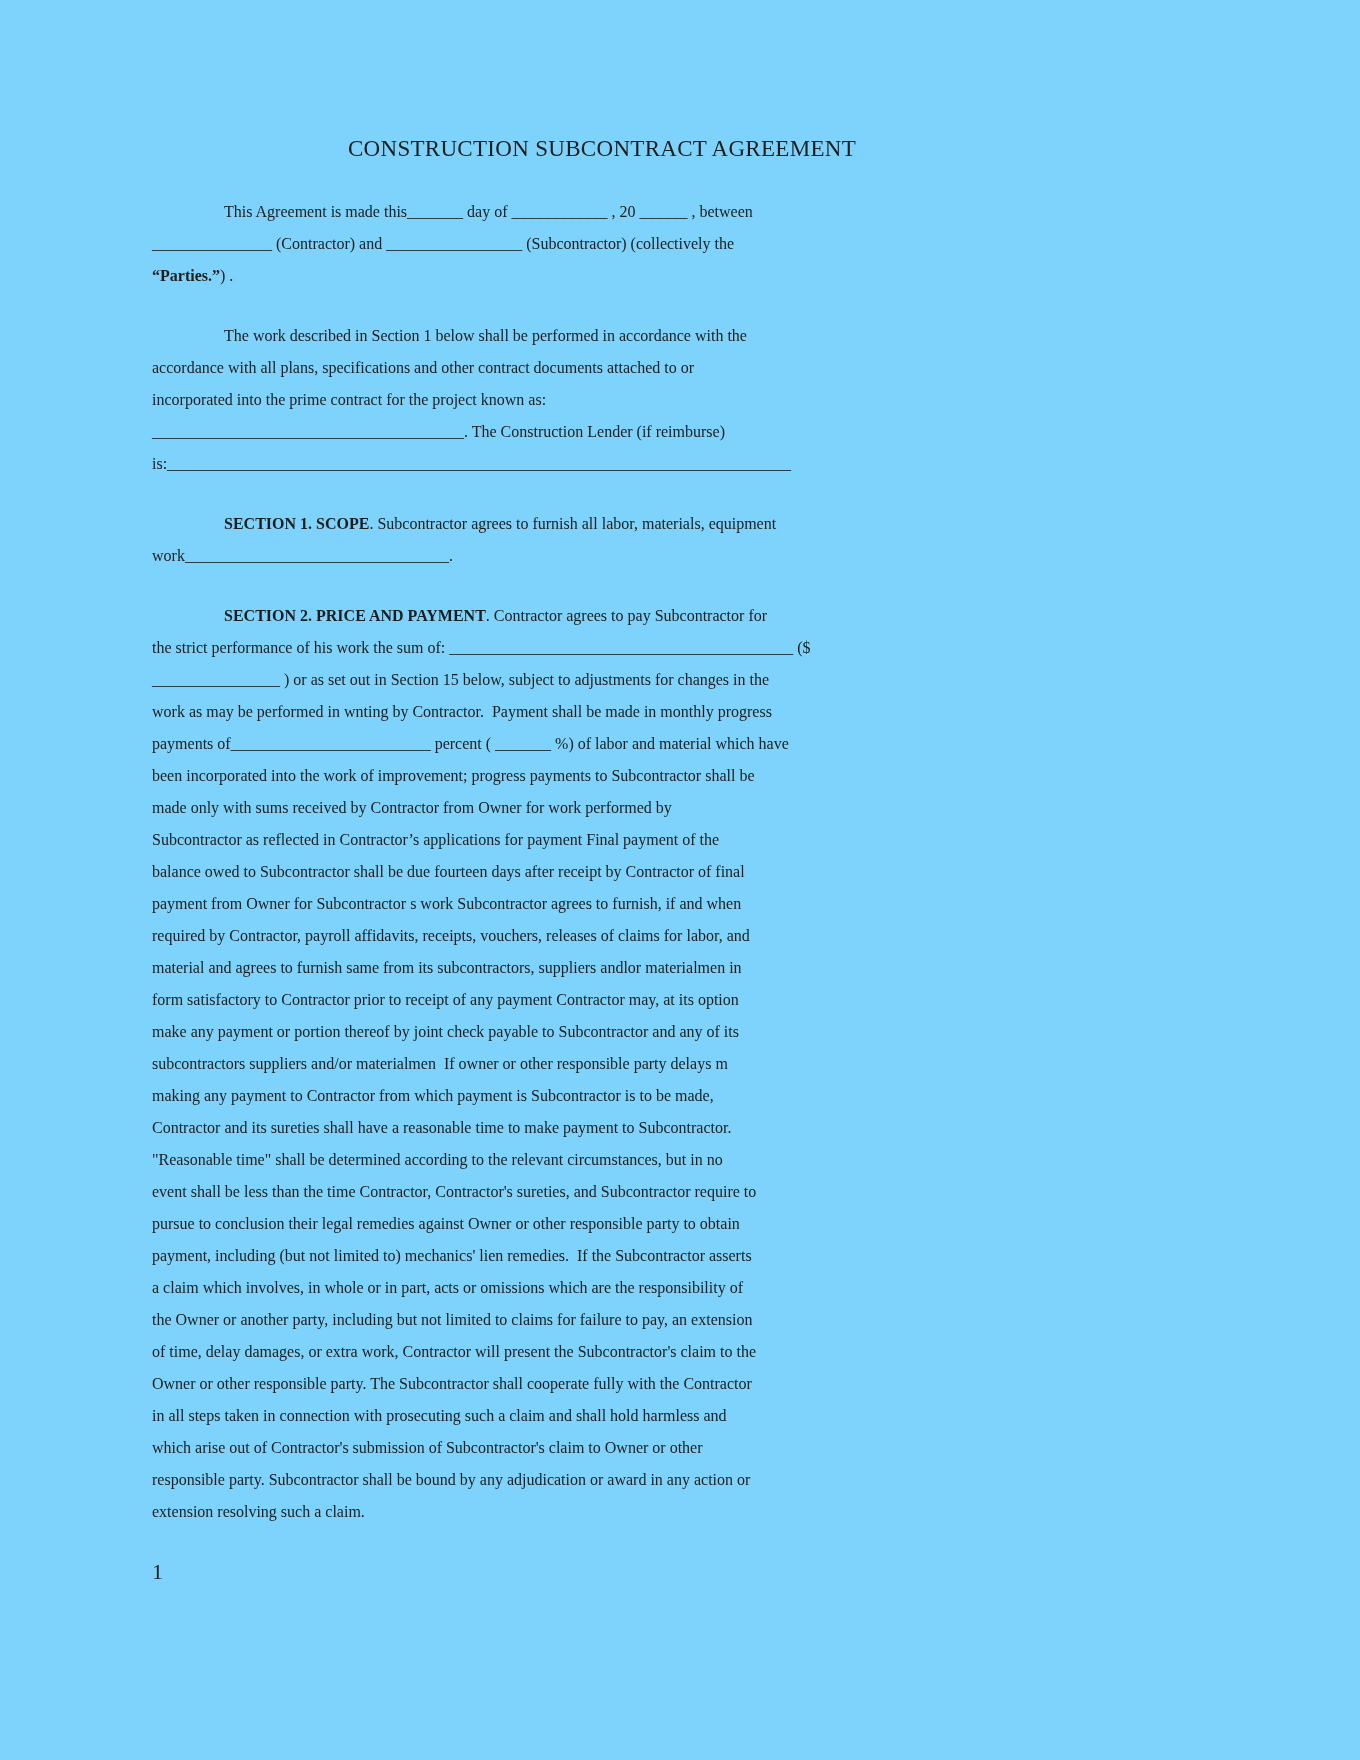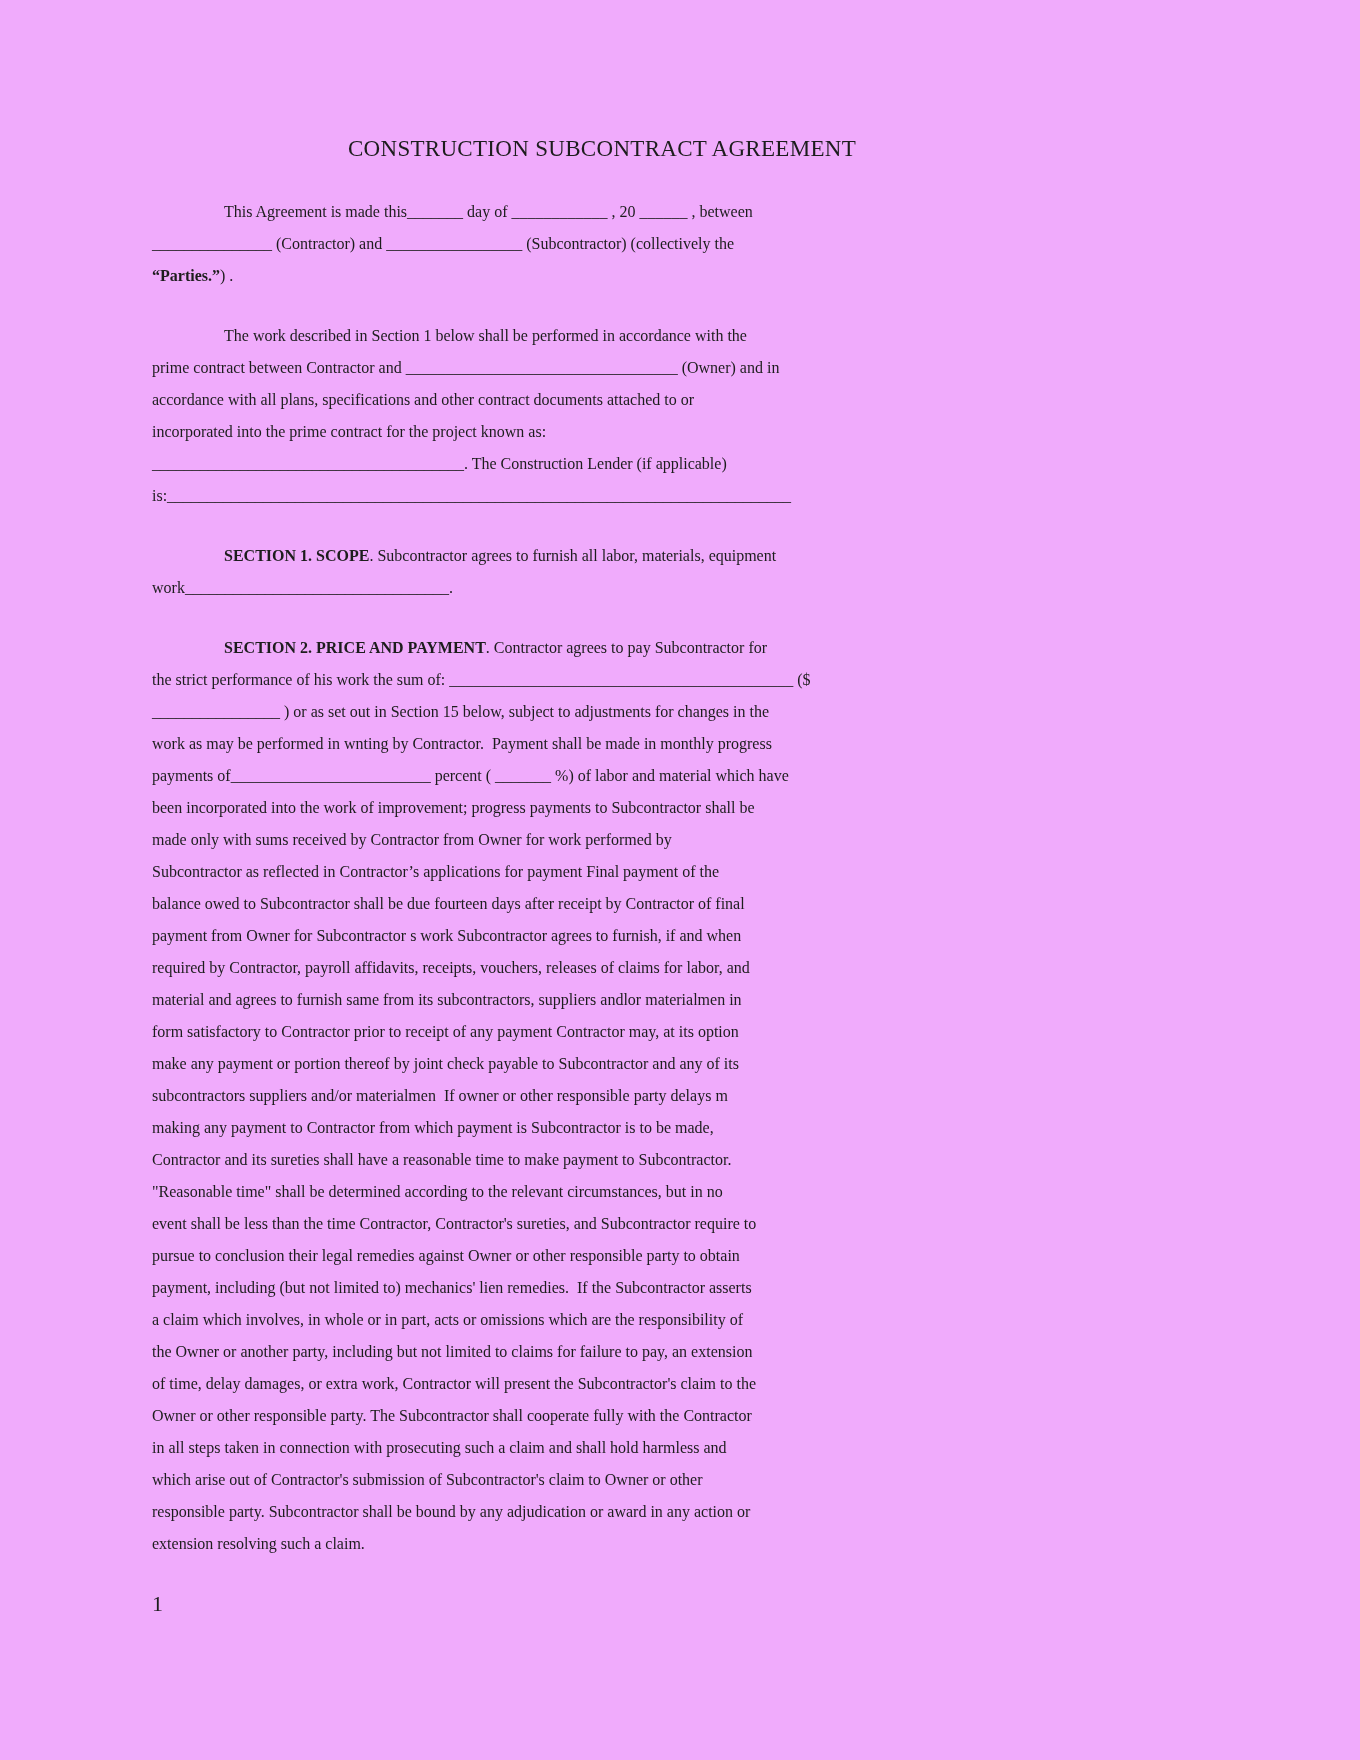--- a/index.html
+++ b/index.html
@@ -12,7 +12,7 @@
     box-sizing: border-box;
     width: 1360px;
     height: 1760px;
-    background: #f0abfc;
+    background: #7dd3fc;
     padding: 133px 0 0 152px;
     font-family: "Liberation Serif", "DejaVu Serif", serif;
     color: #1d1d1d;

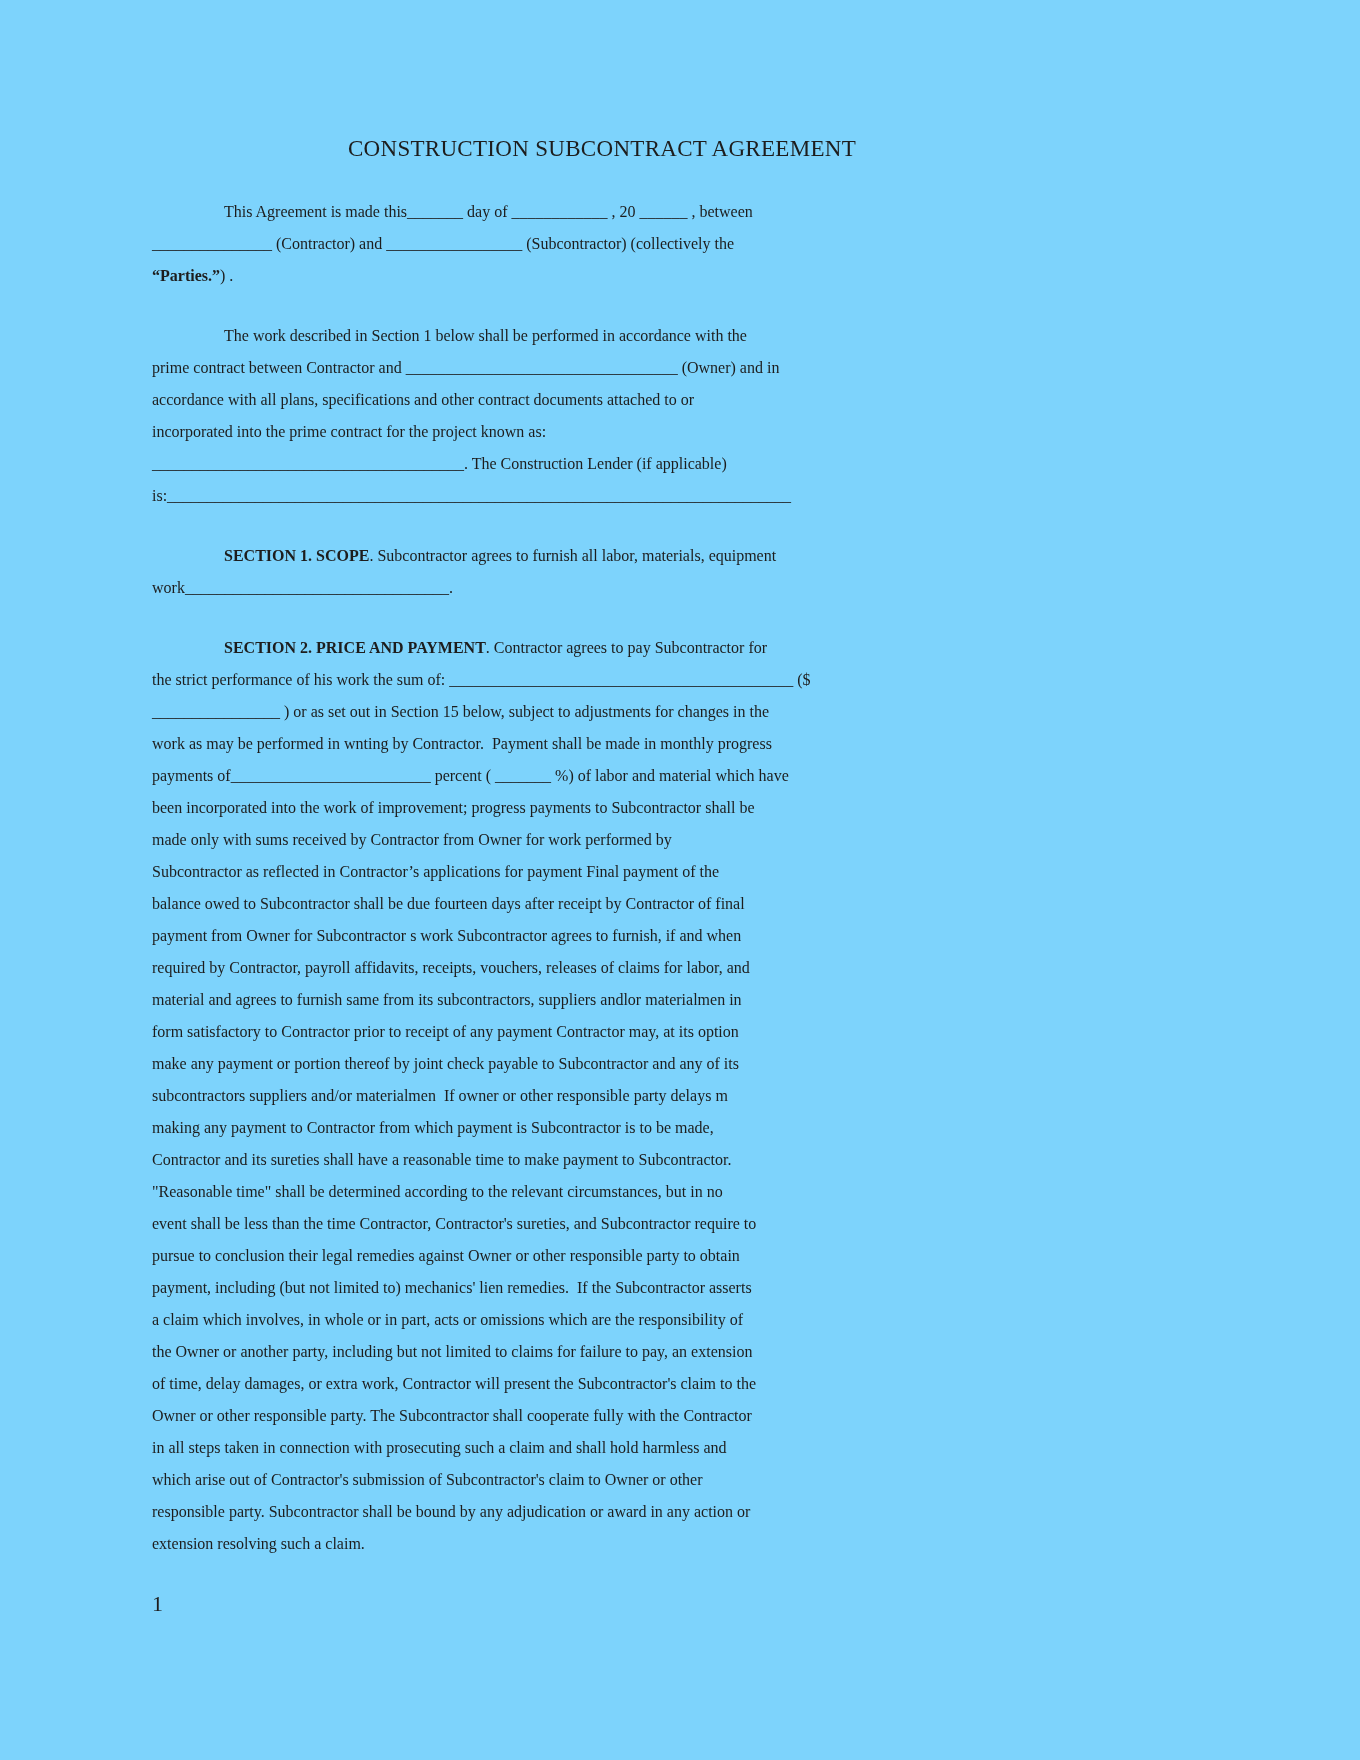--- a/index.html
+++ b/index.html
@@ -64,7 +64,6 @@
         </div>
         <div class="para">
           <div class="line indent">The work described in Section 1 below shall be performed in accordance with the</div>
-          <div class="line">prime contract between Contractor and __________________________________ (Owner) and in</div>
           <div class="line">accordance with all plans, specifications and other contract documents attached to or</div>
           <div class="line">incorporated into the prime contract for the project known as:</div>
           <div class="line">_______________________________________. The Construction Lender (if applicable)</div>

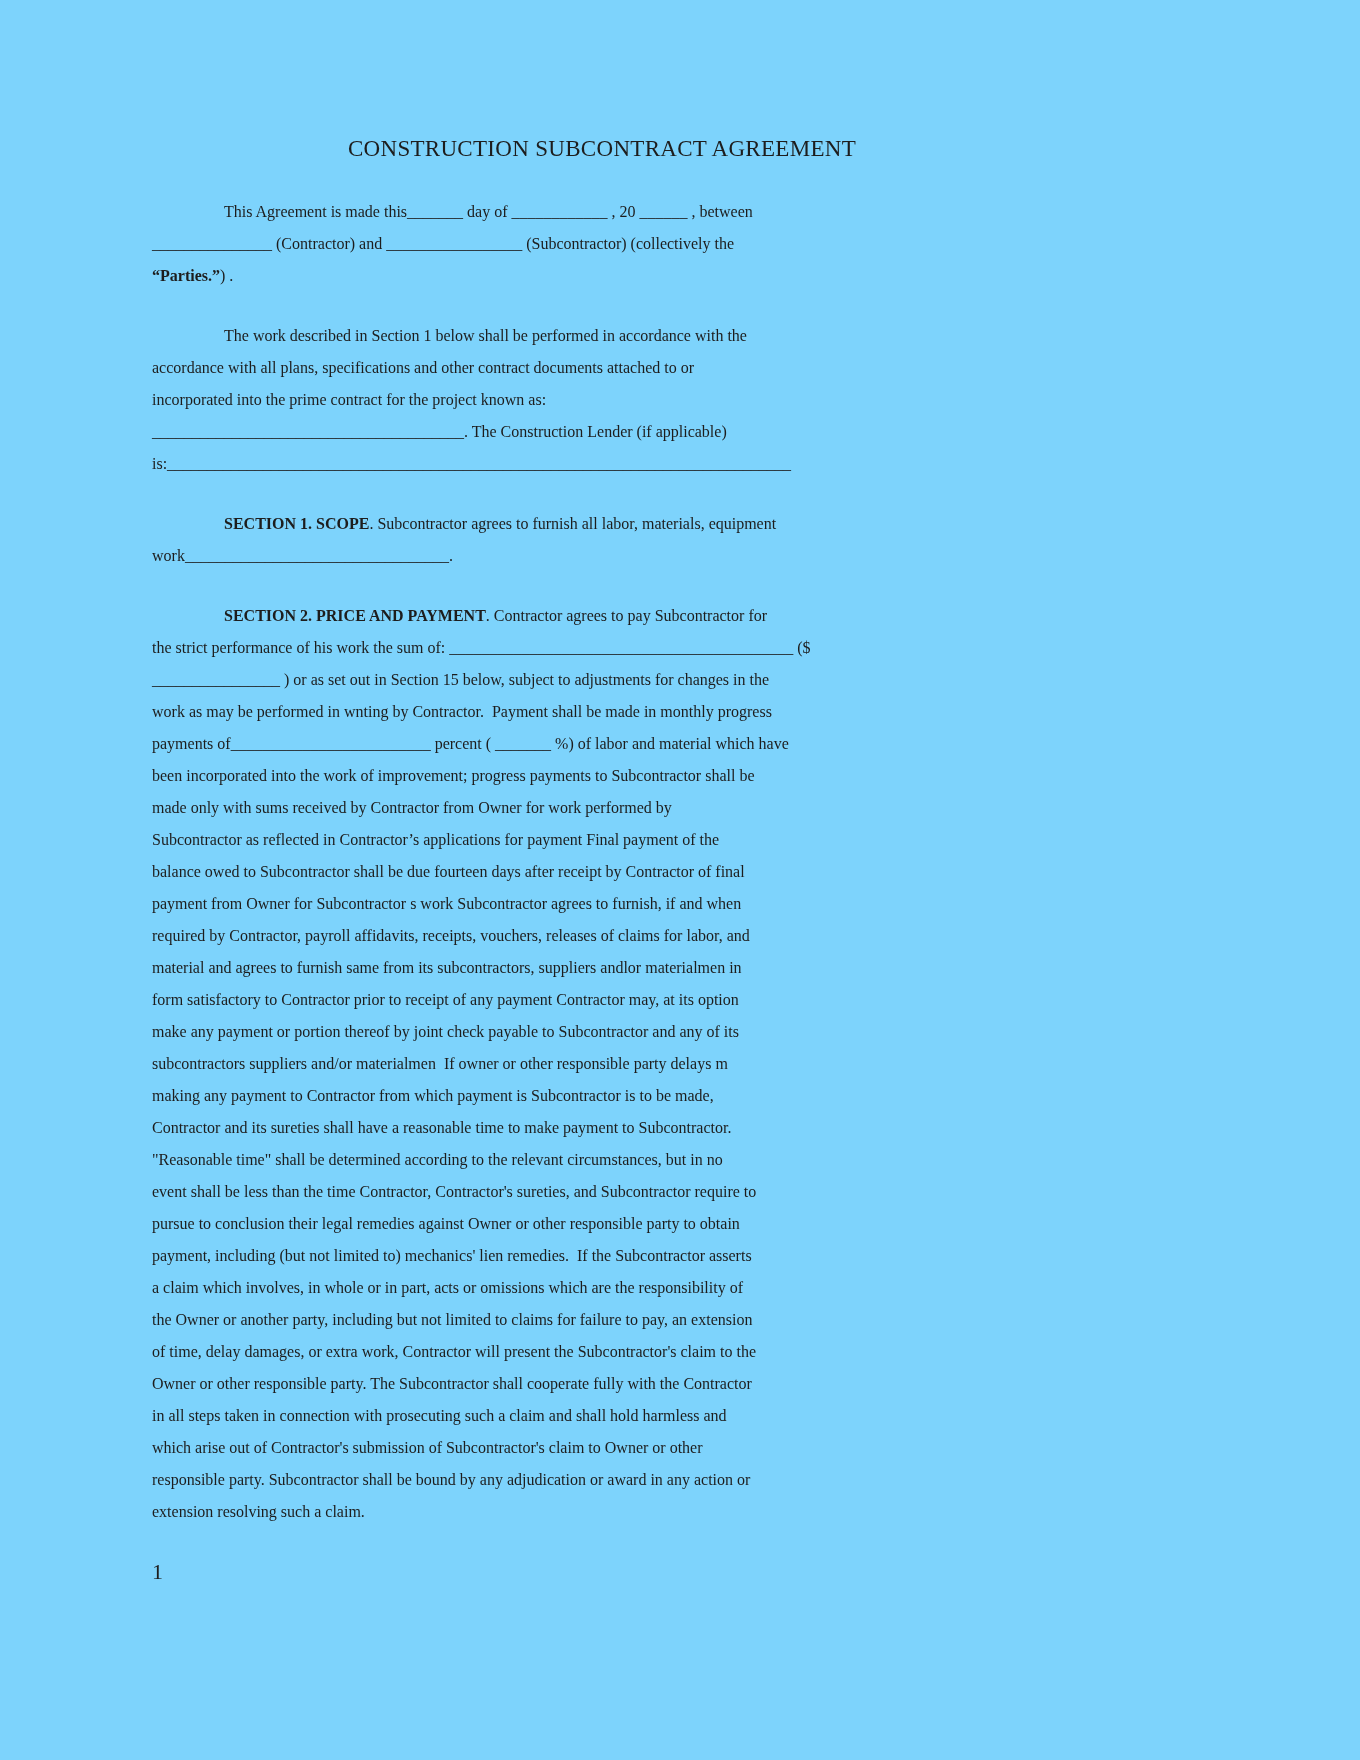--- a/index.html
+++ b/index.html
@@ -66,7 +66,7 @@
           <div class="line indent">The work described in Section 1 below shall be performed in accordance with the</div>
           <div class="line">accordance with all plans, specifications and other contract documents attached to or</div>
           <div class="line">incorporated into the prime contract for the project known as:</div>
-          <div class="line">_______________________________________. The Construction Lender (if applicable)</div>
+          <div class="line">_______________________________________. The Construction Lender (if reimburse)</div>
           <div class="line">is:______________________________________________________________________________</div>
         </div>
         <div class="para">

